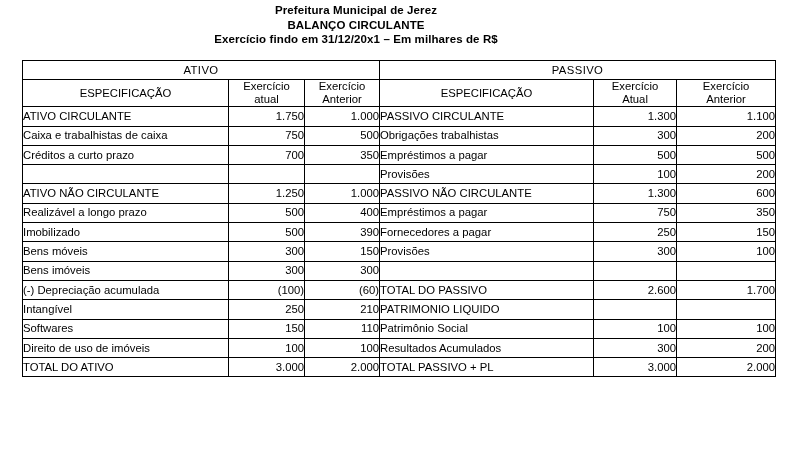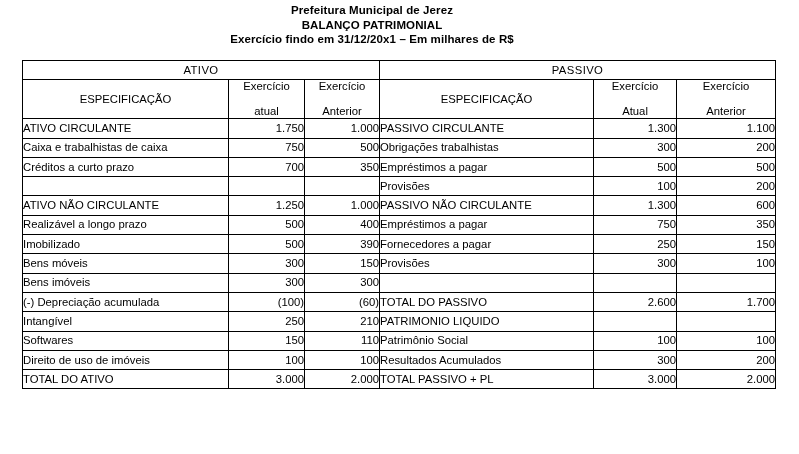--- a/index.html
+++ b/index.html
@@ -28,7 +28,6 @@
     top: 3px;
     width: 712px;
     text-align: center;
-    padding-left: 16px;
   }
   #title-block .tline {
     font-size: 11.5px;

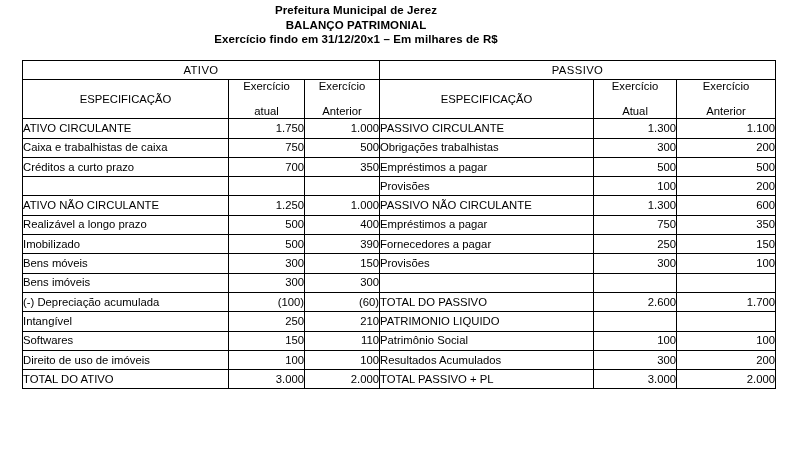--- a/index.html
+++ b/index.html
@@ -110,7 +110,7 @@
 
   <div id="title-block">
     <div class="tline">Prefeitura Municipal de Jerez</div>
-    <div class="tline">BALANÇO PATRIMONIAL</div>
+    <div class="tline">BALANÇO CIRCULANTE</div>
     <div class="tline">Exercício findo em 31/12/20x1 – Em milhares de R$</div>
   </div>
 

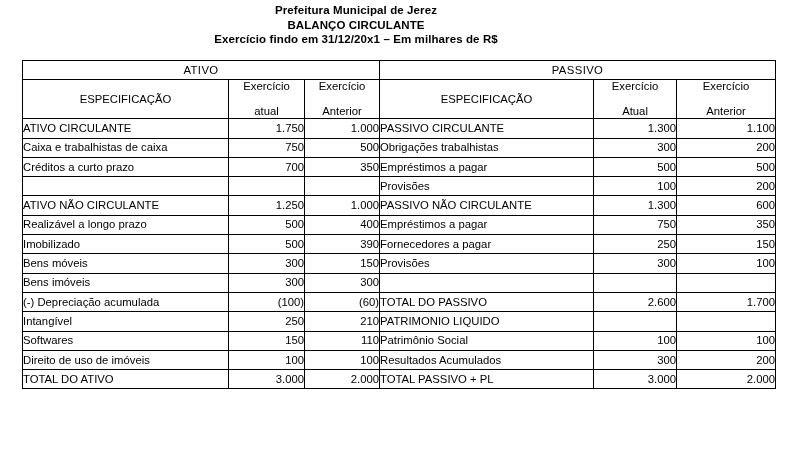--- a/index.html
+++ b/index.html
@@ -86,7 +86,7 @@
     padding: 0 2px;
   }
   .sub-head .hl1 { display: block; }
-  .sub-head .hl2 { display: block; margin-top: 12px; }
+  .sub-head .hl2 { display: block; }
 
   
   .spec {

